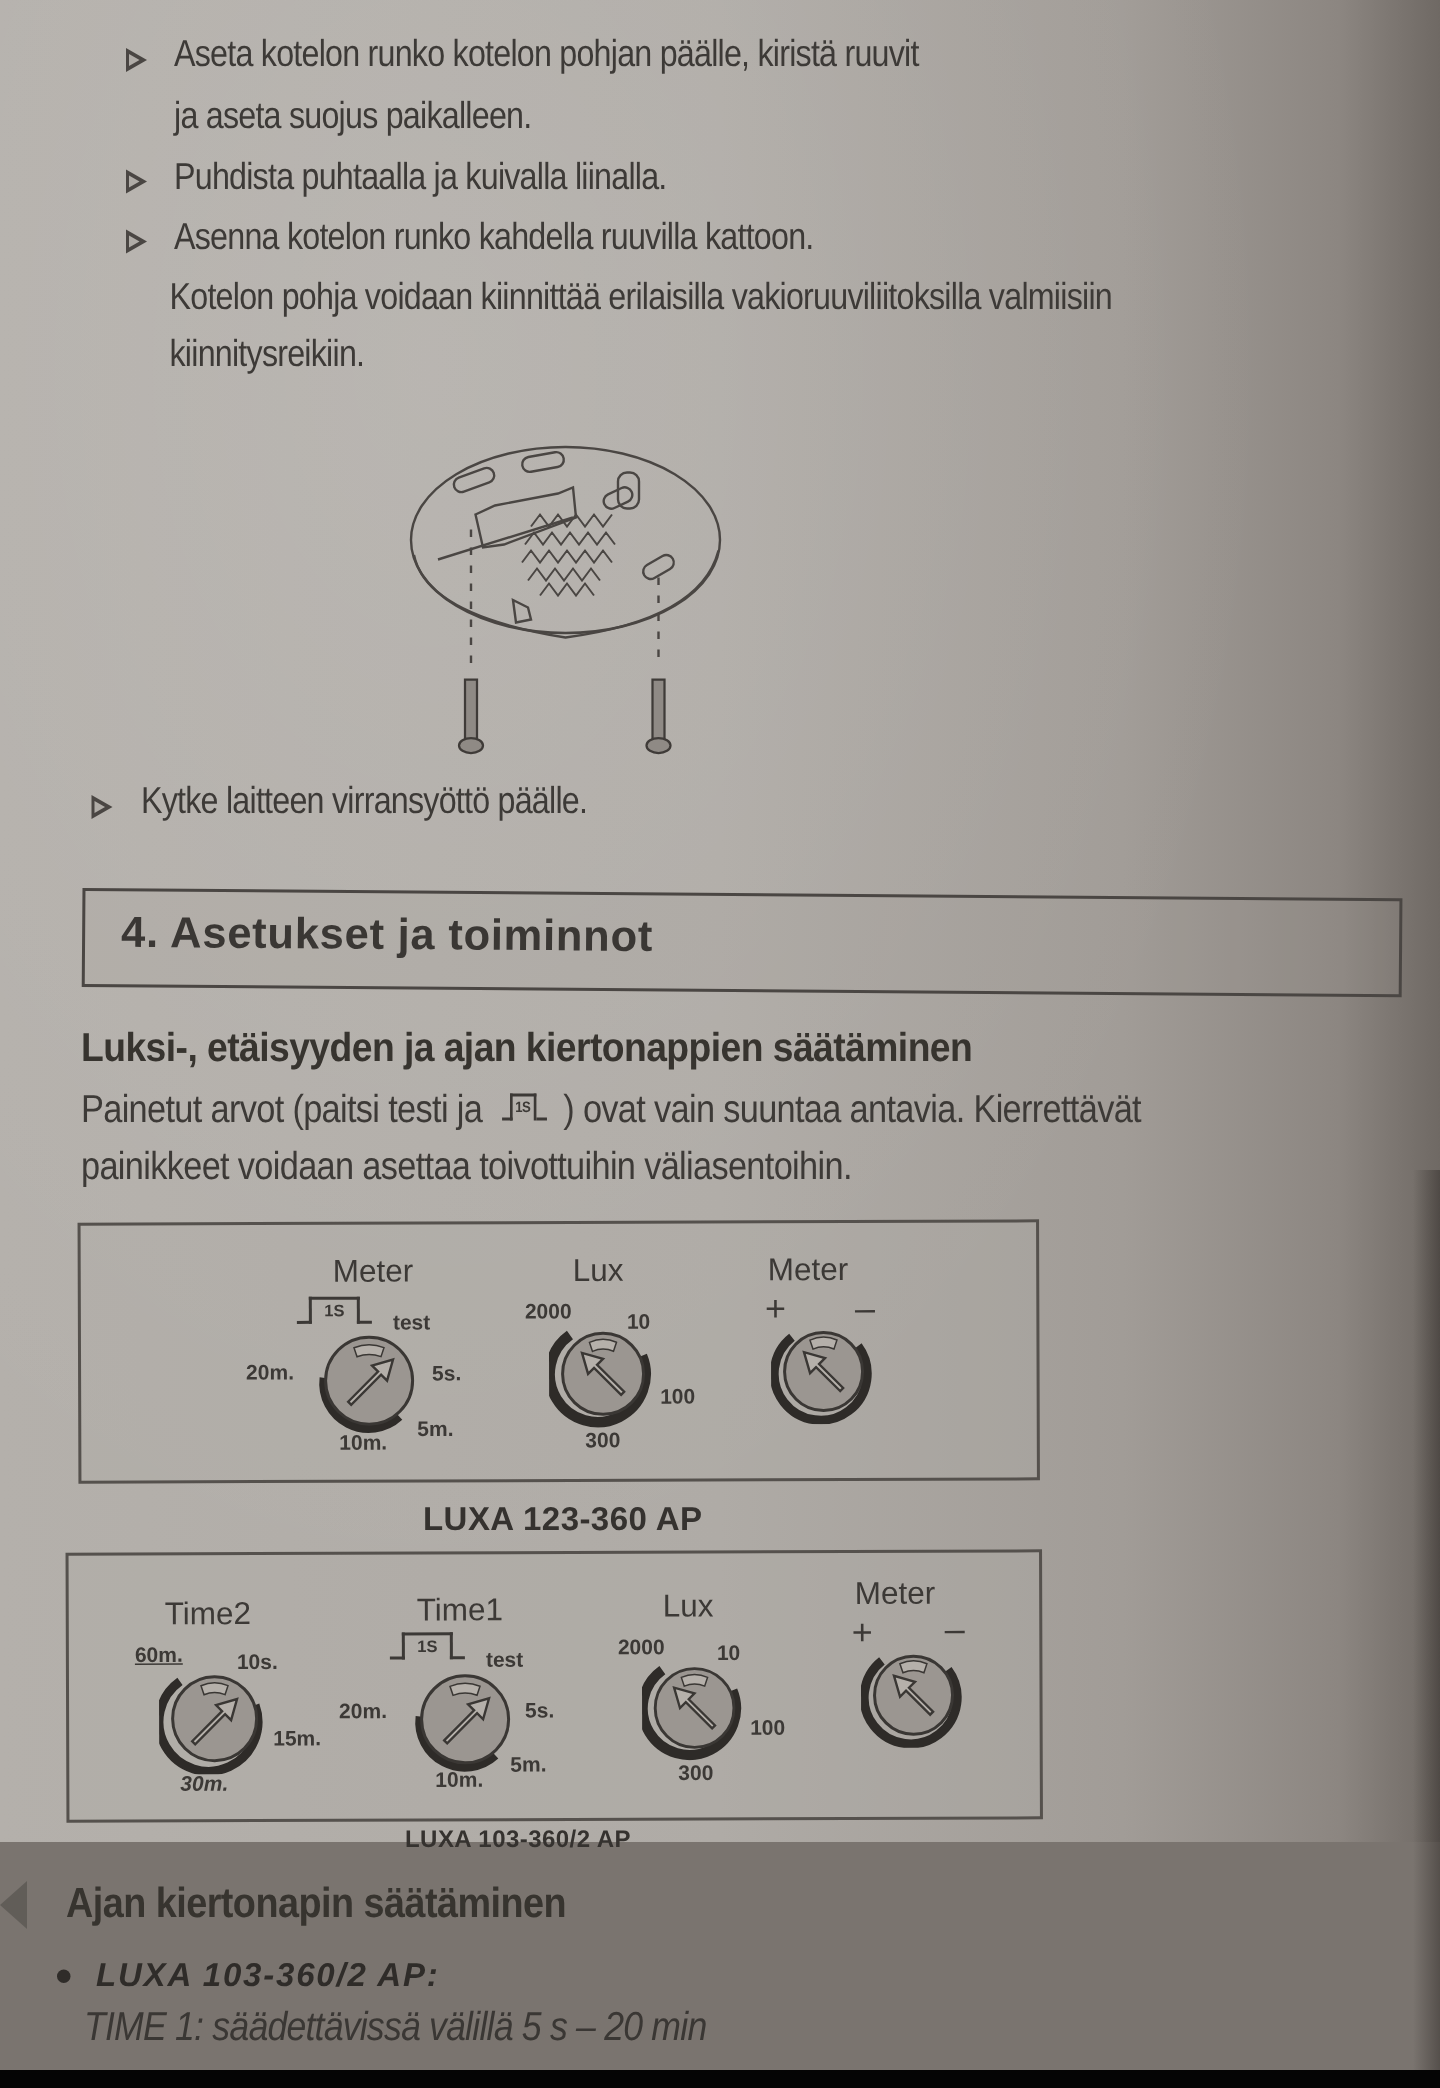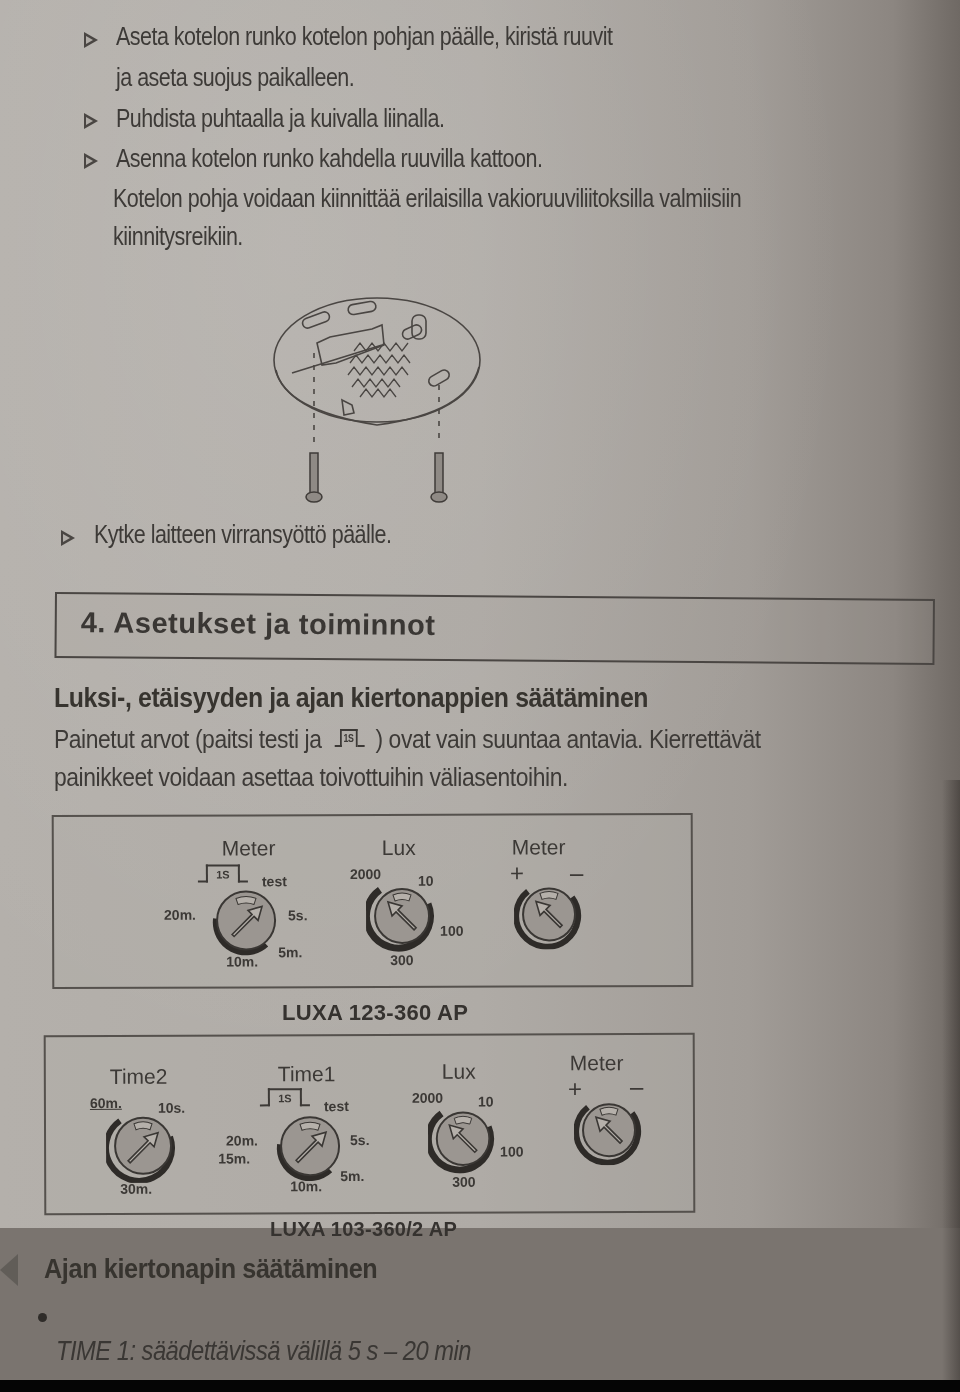--- a/index.html
+++ b/index.html
@@ -163,7 +163,7 @@
     <div class="dlabel" style="left:64px; top:28px;">Time2</div>
     <div class="small" style="left:44px; top:58px;text-decoration:underline;">60m.</div>
     <div class="small" style="left:112px; top:63px;">10s.</div>
-    <div class="small" style="left:136px; top:114px;margin-left:36px;">15m.</div>
+    <div class="small" style="left:136px; top:114px;">15m.</div>
     <div class="small" style="left:74px; top:144px;">30m.</div>
     <svg class="knob" style="left:60px; top:72px;" width="74" height="74" viewBox="0 0 74 74">
       <path d="M14 12 A 33 33 0 1 0 64 28" fill="none" stroke="#2e2b28" stroke-width="6"></path>

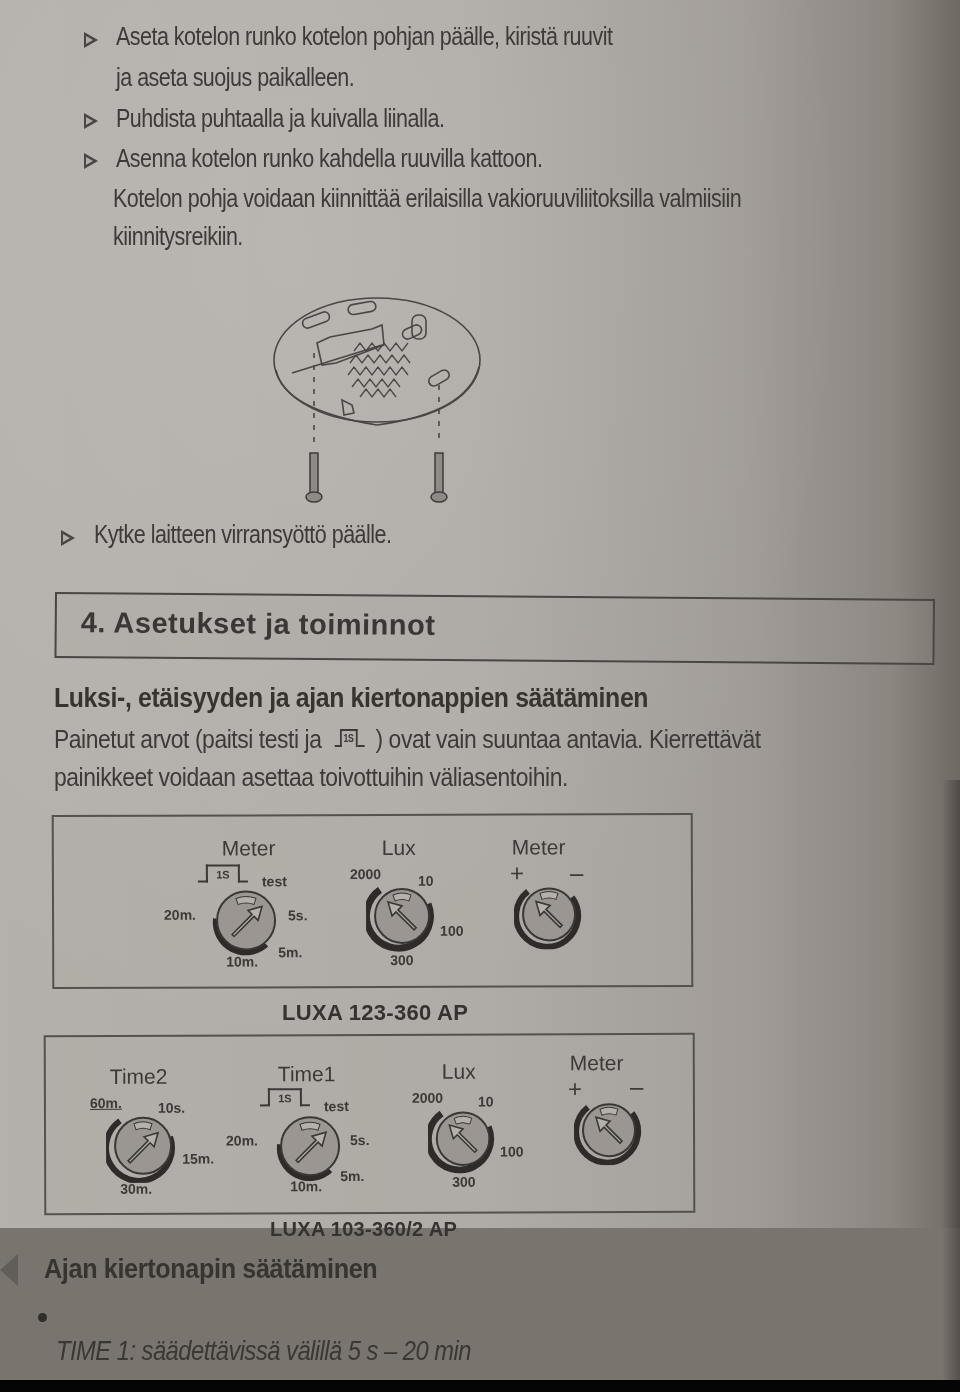--- a/index.html
+++ b/index.html
@@ -164,7 +164,7 @@
     <div class="small" style="left:44px; top:58px;text-decoration:underline;">60m.</div>
     <div class="small" style="left:112px; top:63px;">10s.</div>
     <div class="small" style="left:136px; top:114px;">15m.</div>
-    <div class="small" style="left:74px; top:144px;">30m.</div>
+    <div class="small" style="left:74px; top:144px;font-style:italic;">30m.</div>
     <svg class="knob" style="left:60px; top:72px;" width="74" height="74" viewBox="0 0 74 74">
       <path d="M14 12 A 33 33 0 1 0 64 28" fill="none" stroke="#2e2b28" stroke-width="6"></path>
       <circle cx="37" cy="37" r="28" fill="#9b9691" stroke="#3a3734" stroke-width="2"></circle>

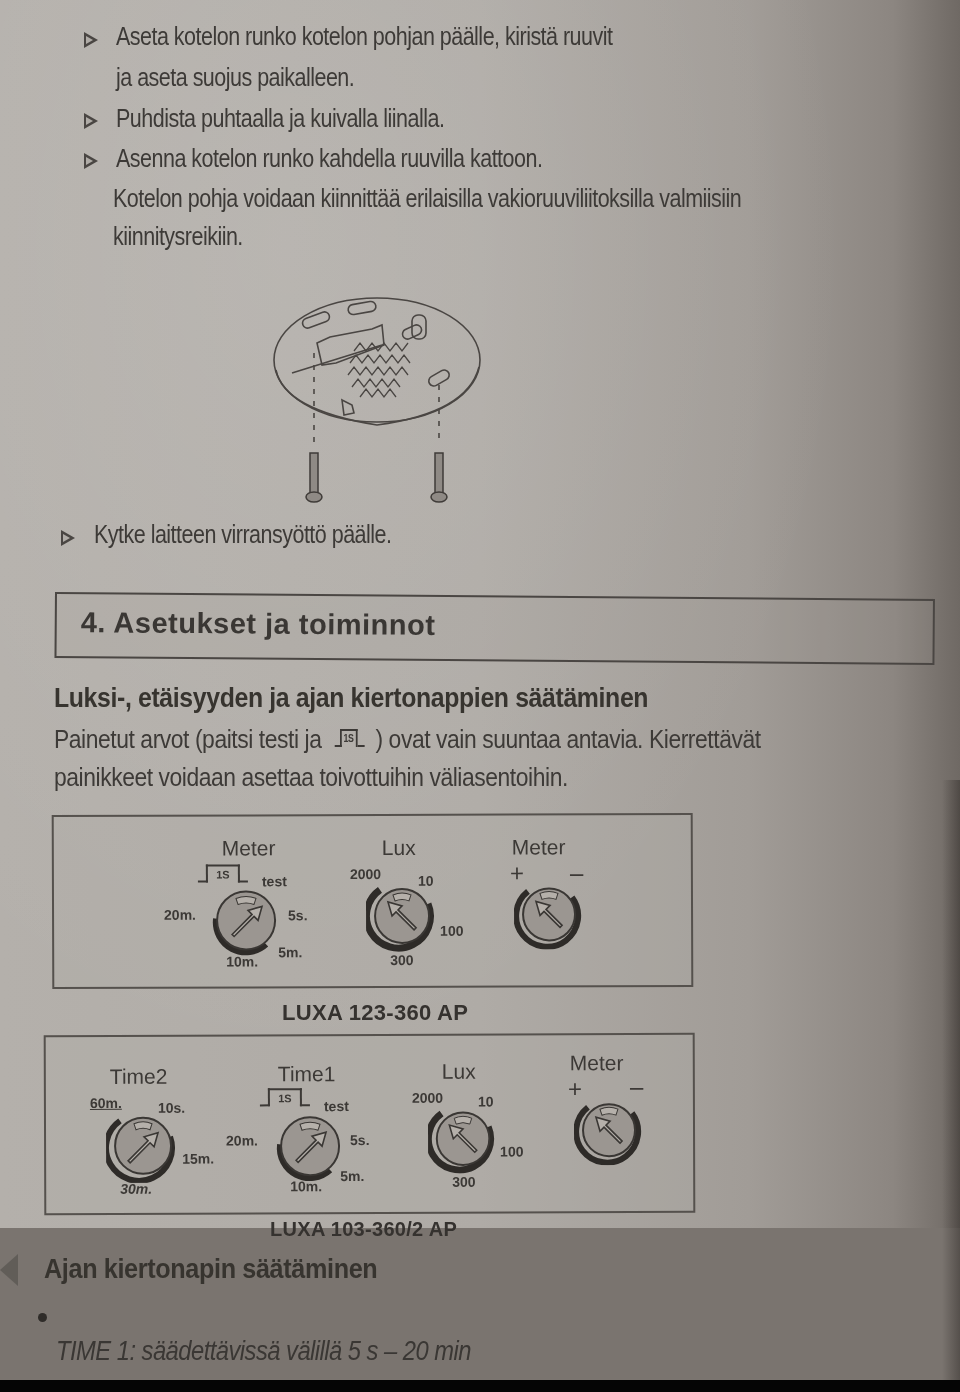--- a/index.html
+++ b/index.html
@@ -210,7 +210,7 @@
       <path d="M46 48 L 30 32 L 26 36 L 22 22 L 36 26 L 32 30 L 48 46 Z" fill="#b5b0aa" stroke="#3a3734" stroke-width="1.6"></path>
     </svg>
   </div>
-  <div class="caption" style="left:270px; top:1218px; font-size:20px;">LUXA 103-360/2 AP</div>
+  <div class="caption" style="left:270px; top:1218px; font-size:16px;">LUXA 103-360/2 AP</div>
 
   <div class="side-marker"></div>
   <div class="h3" style="left:44px; top:1253px;">Ajan kiertonapin säätäminen</div>

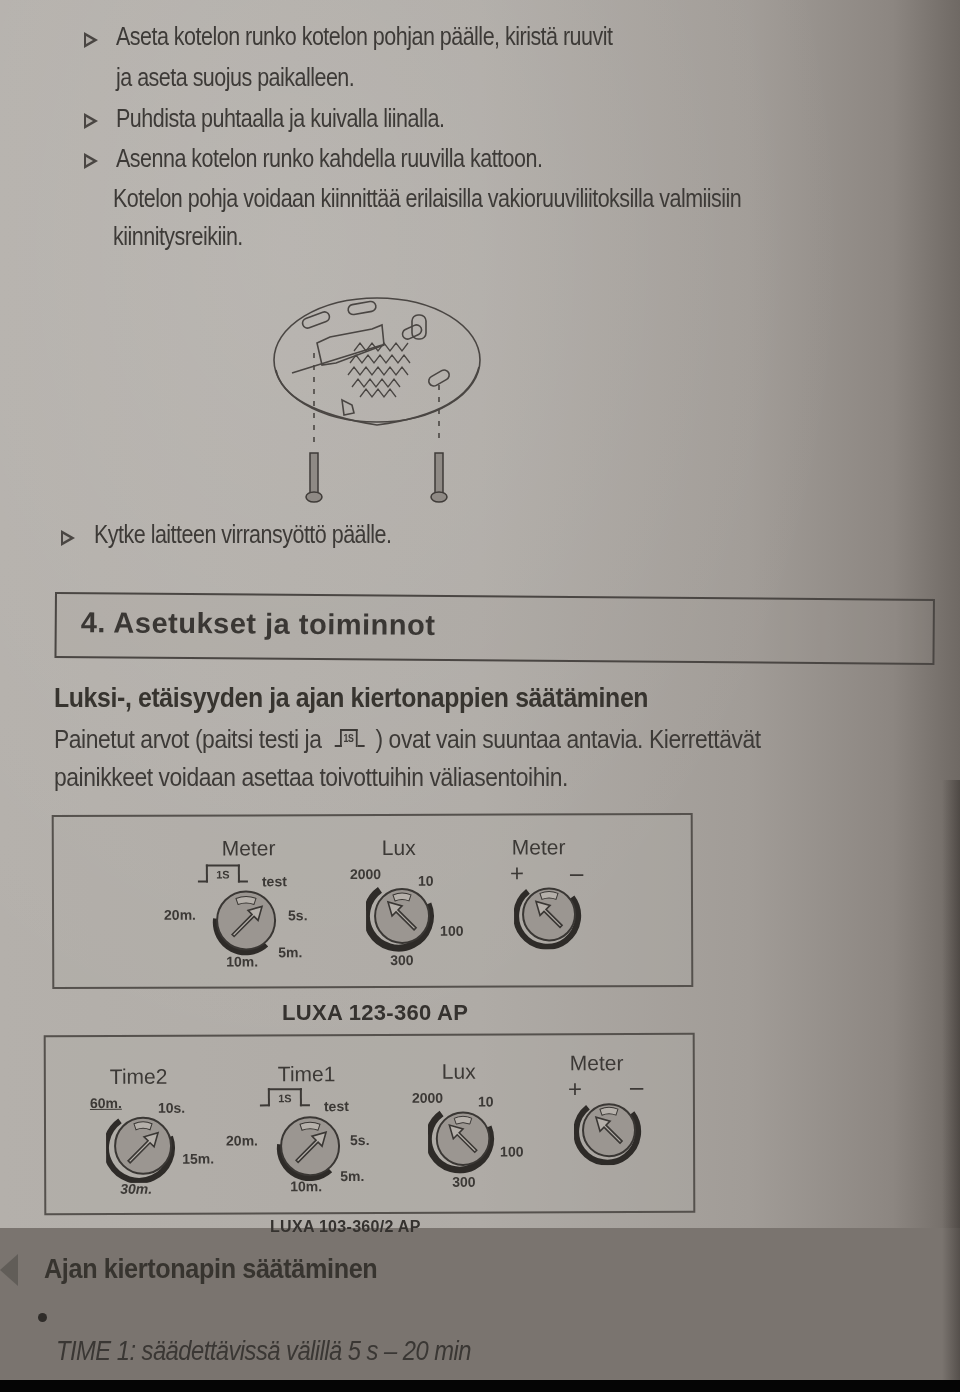--- a/index.html
+++ b/index.html
@@ -215,6 +215,7 @@
   <div class="side-marker"></div>
   <div class="h3" style="left:44px; top:1253px;">Ajan kiertonapin säätäminen</div>
   <div class="bullet-dot" style="left:38px; top:1313px;"></div>
+  <div class="model-it" style="left:64px; top:1304px;">LUXA 103-360/2 AP:</div>
   <div class="time-it" style="left:56px; top:1336px;">TIME 1: säädettävissä välillä 5 s – 20 min</div>
 
   <div class="shadow-edge"></div>

